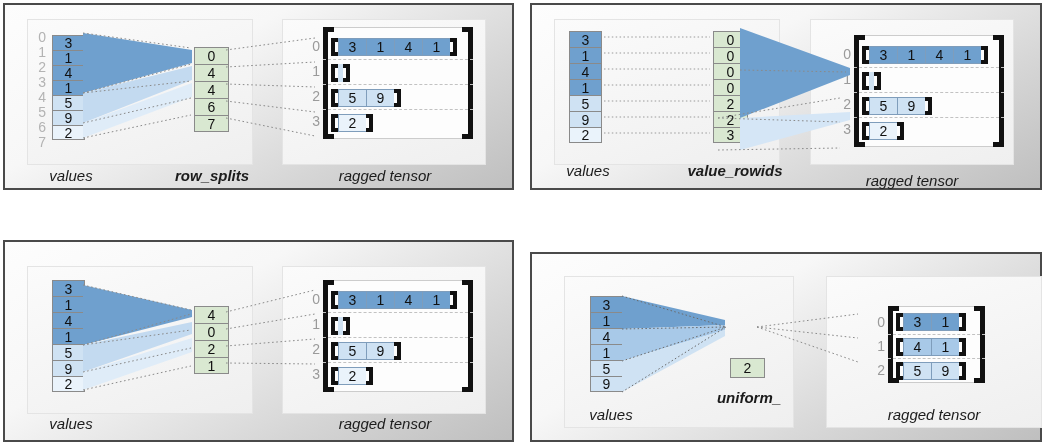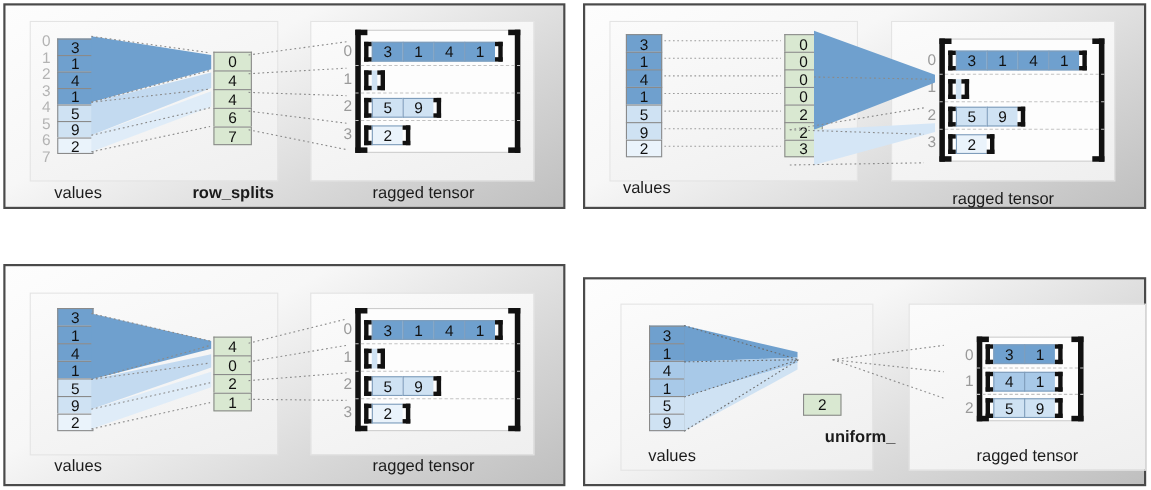--- a/index.html
+++ b/index.html
@@ -33,6 +33,7 @@
     white-space:nowrap;
     text-align:center;
     line-height:1.1;
+    font-style:italic;
   }
   .cardlabel.bold{font-weight:bold;}
 

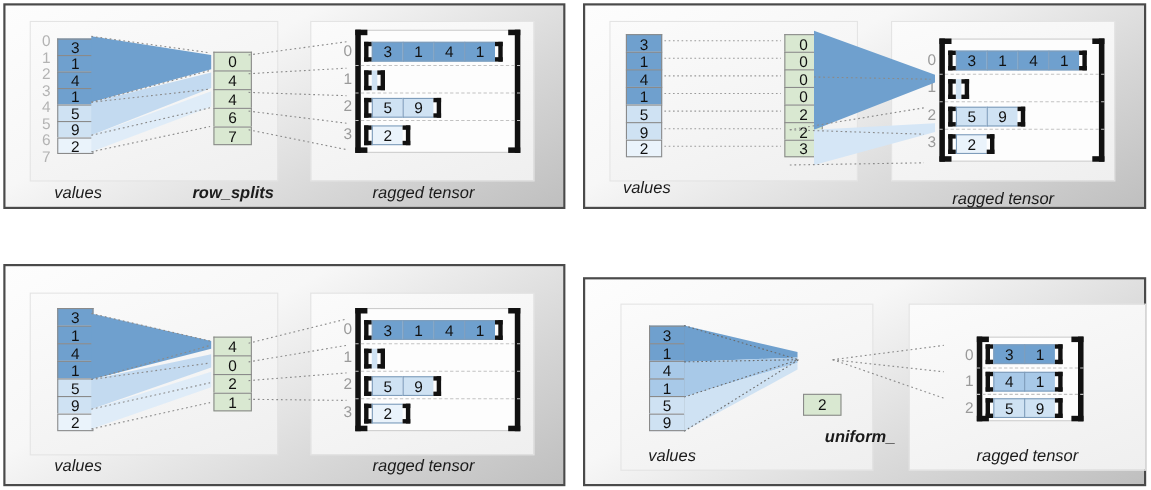--- a/index.html
+++ b/index.html
@@ -226,6 +226,7 @@
     </div>
 
     <div class="cardlabel" style="left:26px;top:158px;width:60px;">values</div>
+    <div class="cardlabel bold" style="left:133px;top:158px;width:140px;">value_rowids</div>
     <div class="cardlabel" style="left:310px;top:168px;width:140px;">ragged tensor</div>
 
     <div class="tensor" style="left:322px;top:30px;width:150px;height:112px;">

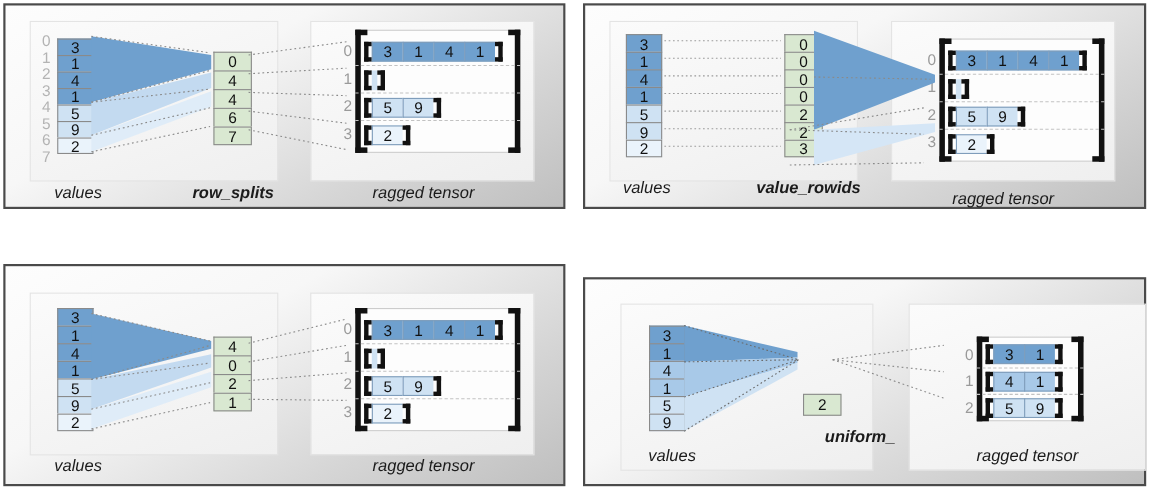--- a/index.html
+++ b/index.html
@@ -359,7 +359,7 @@
     </div>
 
     <div class="cardlabel" style="left:44px;top:153px;width:70px;">values</div>
-    <div class="cardlabel bold" style="left:152px;top:136px;width:130px;text-align:right;">uniform_</div>
+    <div class="cardlabel bold" style="left:152px;top:136px;width:130px;">uniform_</div>
     <div class="cardlabel" style="left:332px;top:153px;width:140px;">ragged tensor</div>
 
     <div class="tensor" style="left:356px;top:52px;width:97px;height:77px;">

